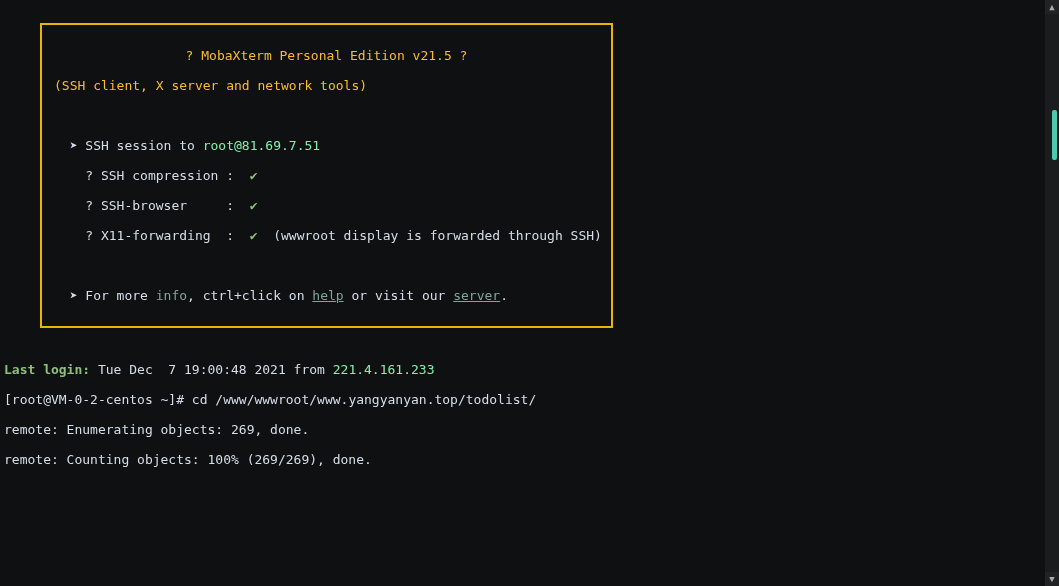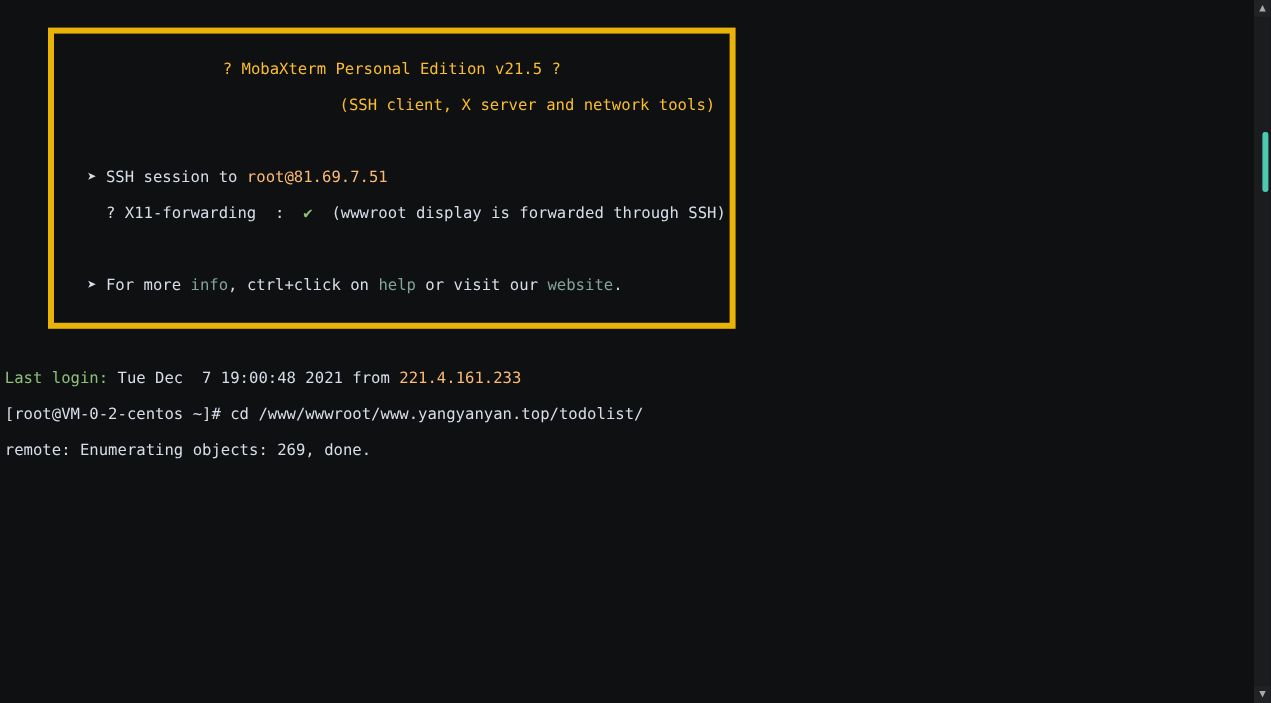--- a/index.html
+++ b/index.html
@@ -14,7 +14,7 @@
   }
   .terminal { padding:4px 4px; white-space:pre; }
   .box {
-    border:5px solid #eab308;
+    border:2px solid #eab308;
     margin:4px 32px 4px 36px;
     padding:8px 12px;
     display:inline-block;

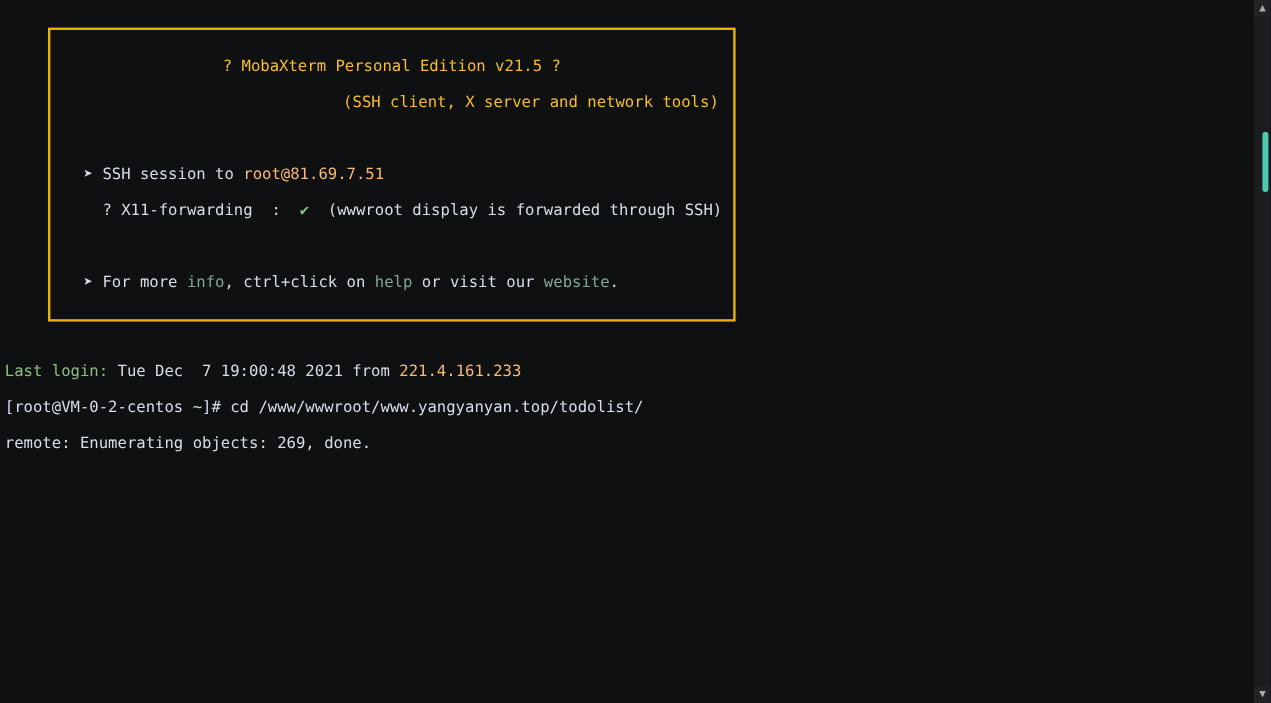--- a/index.html
+++ b/index.html
@@ -46,7 +46,7 @@
 <div class="terminal">
 <div class="box">
 <div style="text-align:center"><span class="yellow"><span>?</span> <span>MobaXterm Personal Edition v21.5</span> <span>?</span></span></div>
-<div style="text-align:right"><span class="yellow">(SSH client, X server and network tools)</span></div>
+<div style="text-align:left"><span class="yellow">(SSH client, X server and network tools)</span></div>
 <div>&nbsp;</div>
 <div>  <span class="arrow">➤</span> <span>SSH session to </span><span class="magenta">root@81.69.7.51</span></div>
 <div>    <span>? X11-forwarding  :  </span><span class="check">✔</span><span>  (wwwroot display is forwarded through SSH)</span></div>

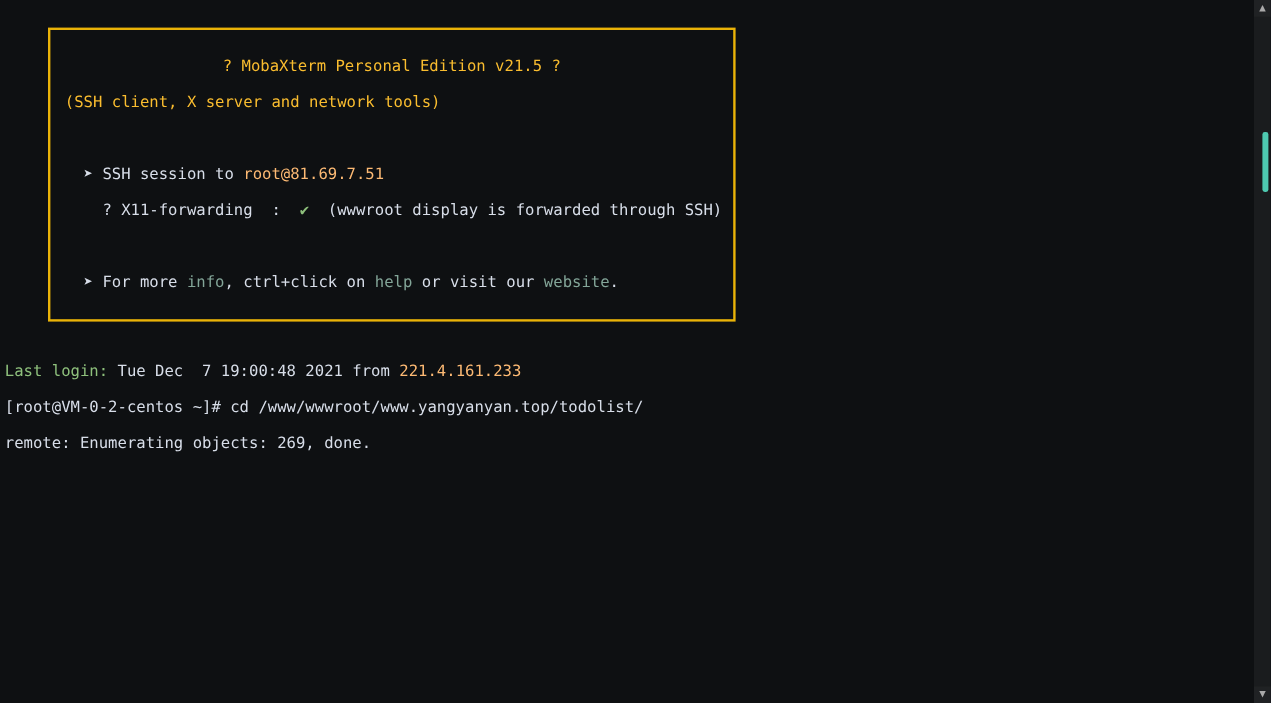--- a/index.html
+++ b/index.html
@@ -23,7 +23,7 @@
   .green, .g { color:#8ec07c; }
   .yellow, .y { color:#fabd2f; }
   .link { color:#83a598; }
-  .magenta { color:#fdba74; }
+  .magenta { color:#86efac; }
   .blue { color:#83a598;margin-top:40px; }
   .scrollbar {
     position:absolute; right:0; top:0; width:14px; height:586px;

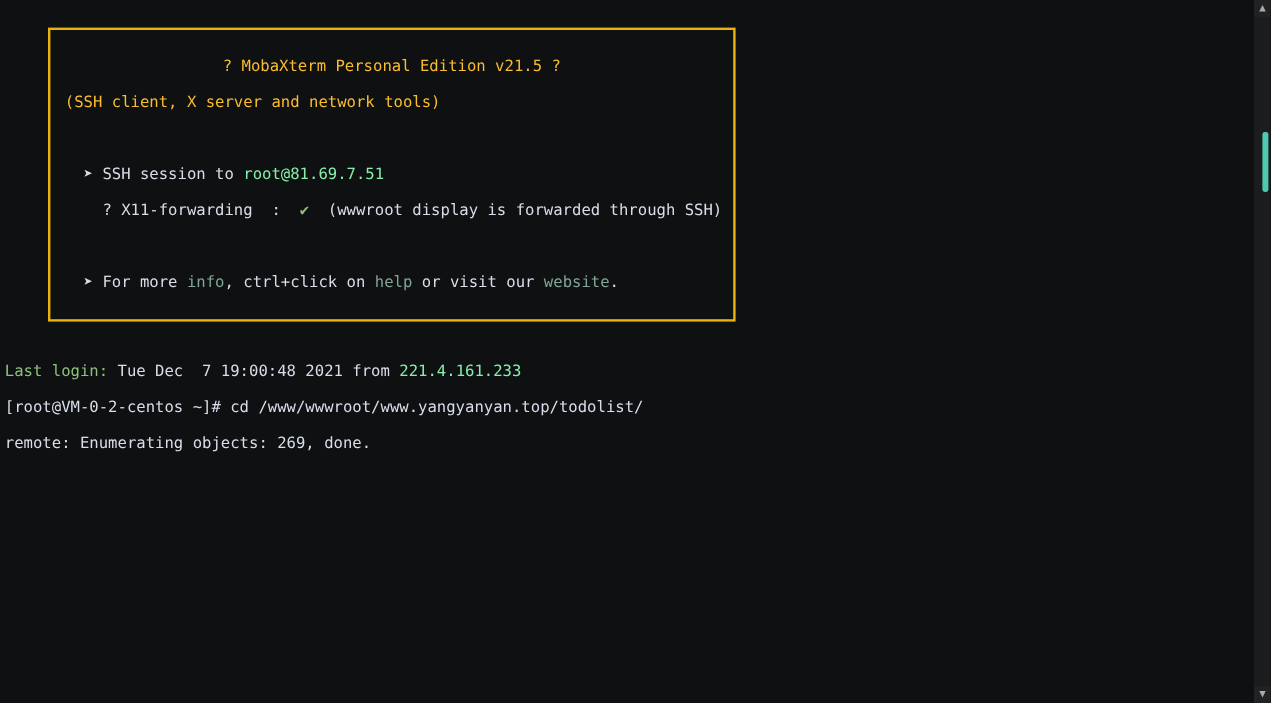--- a/index.html
+++ b/index.html
@@ -49,6 +49,7 @@
 <div style="text-align:left"><span class="yellow">(SSH client, X server and network tools)</span></div>
 <div>&nbsp;</div>
 <div>  <span class="arrow">➤</span> <span>SSH session to </span><span class="magenta">root@81.69.7.51</span></div>
+<div>    <span>? SSH compression :  </span><span class="check">✔</span></div>
 <div>    <span>? X11-forwarding  :  </span><span class="check">✔</span><span>  (wwwroot display is forwarded through SSH)</span></div>
 <div>&nbsp;</div>
 <div>  <span class="arrow">➤</span> <span>For more </span><span class="blue">info</span><span>, ctrl+click on </span><span class="link">help</span><span> or visit our </span><span class="link">website</span><span>.</span></div>

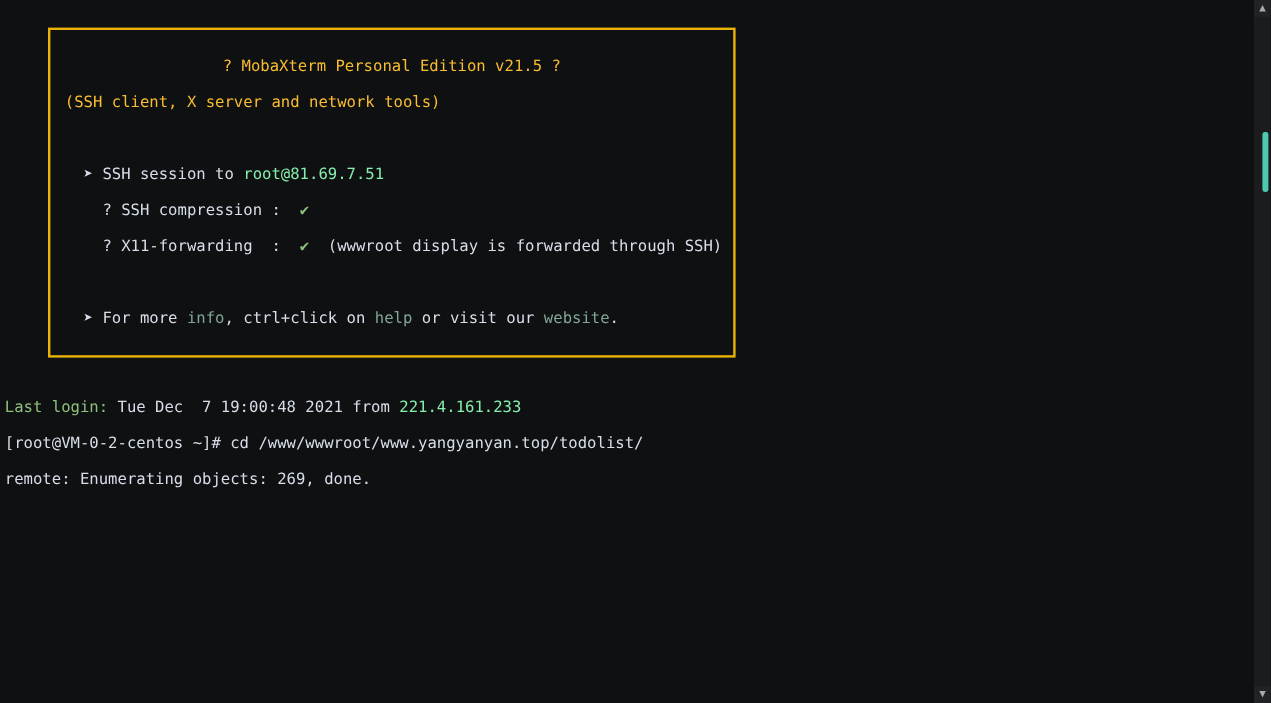--- a/index.html
+++ b/index.html
@@ -50,6 +50,7 @@
 <div>&nbsp;</div>
 <div>  <span class="arrow">➤</span> <span>SSH session to </span><span class="magenta">root@81.69.7.51</span></div>
 <div>    <span>? SSH compression :  </span><span class="check">✔</span></div>
+<div>    <span>? SSH-browser     :  </span><span class="check">✔</span></div>
 <div>    <span>? X11-forwarding  :  </span><span class="check">✔</span><span>  (wwwroot display is forwarded through SSH)</span></div>
 <div>&nbsp;</div>
 <div>  <span class="arrow">➤</span> <span>For more </span><span class="blue">info</span><span>, ctrl+click on </span><span class="link">help</span><span> or visit our </span><span class="link">website</span><span>.</span></div>

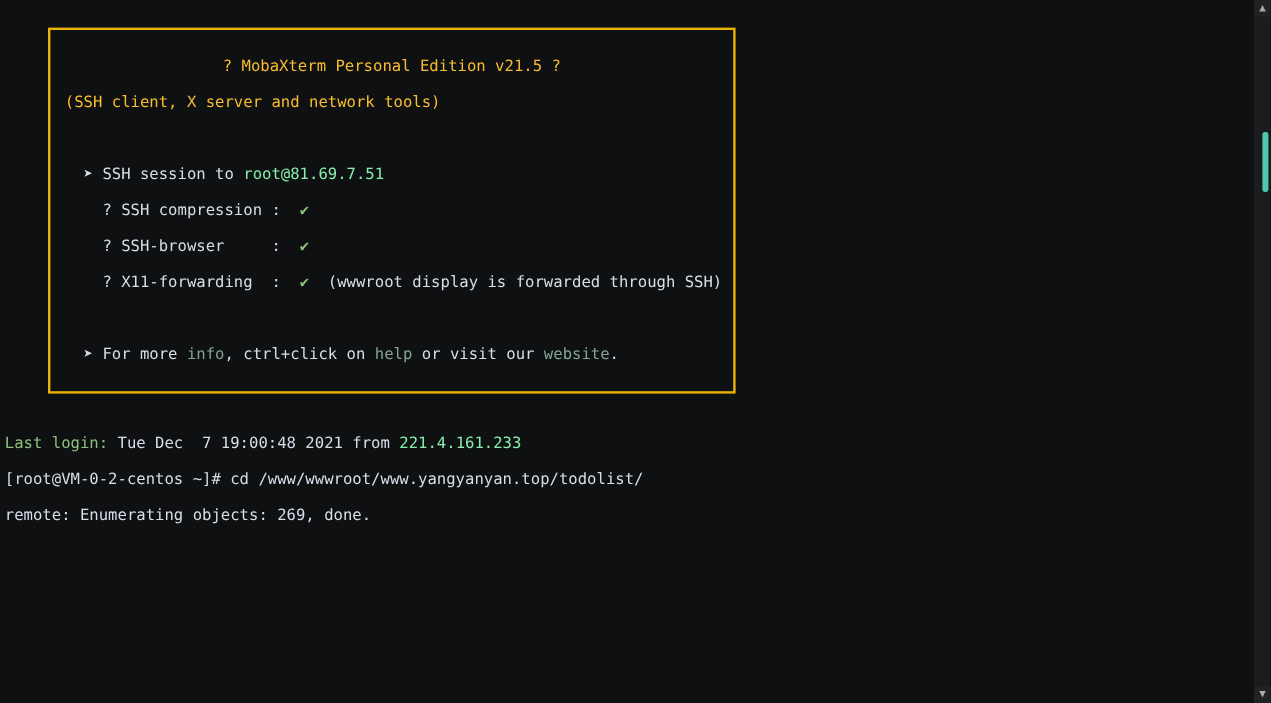--- a/index.html
+++ b/index.html
@@ -22,7 +22,7 @@
   }
   .green, .g { color:#8ec07c; }
   .yellow, .y { color:#fabd2f; }
-  .link { color:#83a598; }
+  .link { color:#83a598; text-decoration:underline; }
   .magenta { color:#86efac; }
   .blue { color:#83a598;margin-top:40px; }
   .scrollbar {

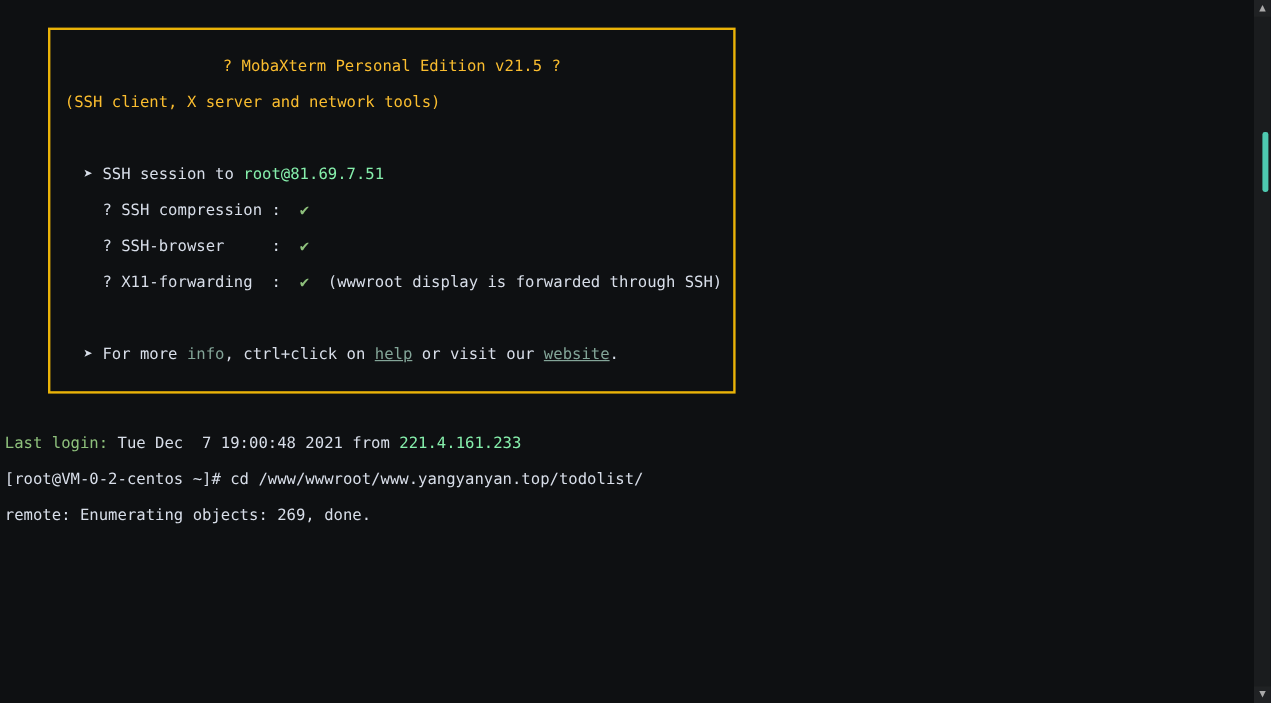--- a/index.html
+++ b/index.html
@@ -53,7 +53,7 @@
 <div>    <span>? SSH-browser     :  </span><span class="check">✔</span></div>
 <div>    <span>? X11-forwarding  :  </span><span class="check">✔</span><span>  (wwwroot display is forwarded through SSH)</span></div>
 <div>&nbsp;</div>
-<div>  <span class="arrow">➤</span> <span>For more </span><span class="blue">info</span><span>, ctrl+click on </span><span class="link">help</span><span> or visit our </span><span class="link">website</span><span>.</span></div>
+<div>  <span class="arrow">➤</span> <span>For more </span><span class="blue">info</span><span>, ctrl+click on </span><span class="link">help</span><span> or visit our </span><span class="link">server</span><span>.</span></div>
 </div>
 <div>&nbsp;</div>
 <div><span class="green">Last login:</span><span> Tue Dec  7 19:00:48 2021 from </span><span class="magenta">221.4.161.233</span></div>

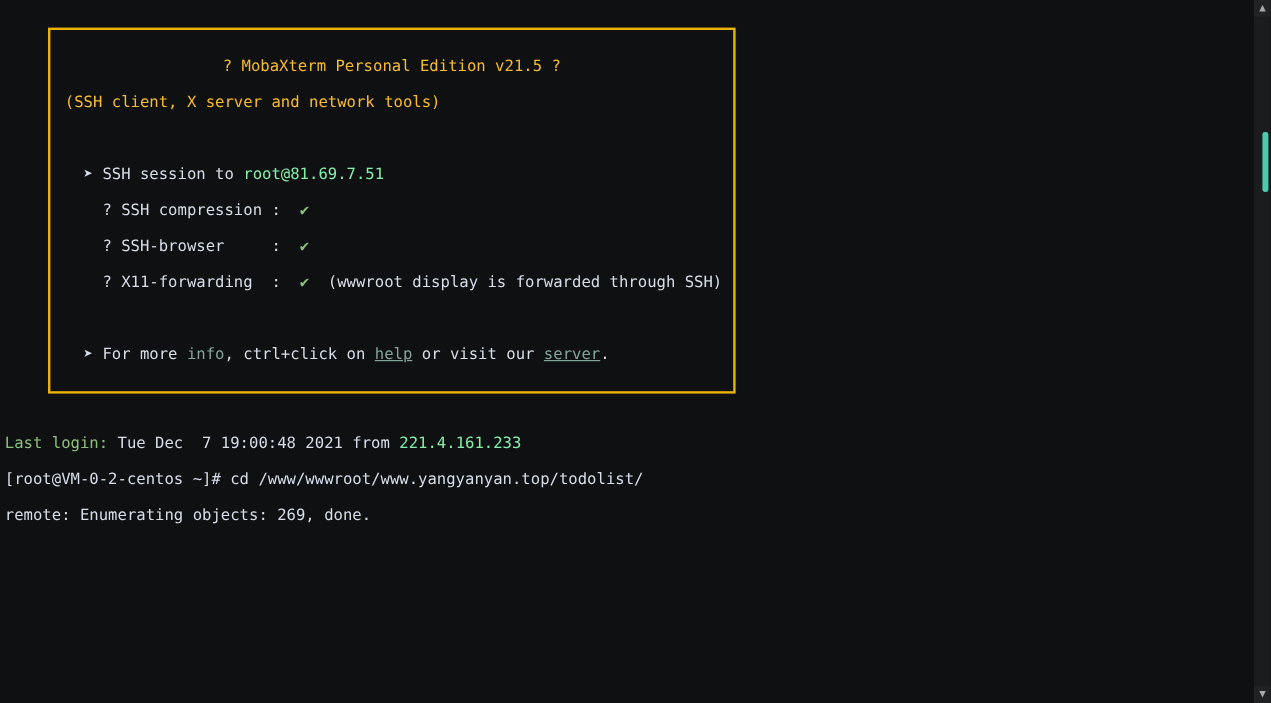--- a/index.html
+++ b/index.html
@@ -20,7 +20,7 @@
     display:inline-block;
     width:573px;
   }
-  .green, .g { color:#8ec07c; }
+  .green, .g { color:#8ec07c;font-weight:bold; }
   .yellow, .y { color:#fabd2f; }
   .link { color:#83a598; text-decoration:underline; }
   .magenta { color:#86efac; }

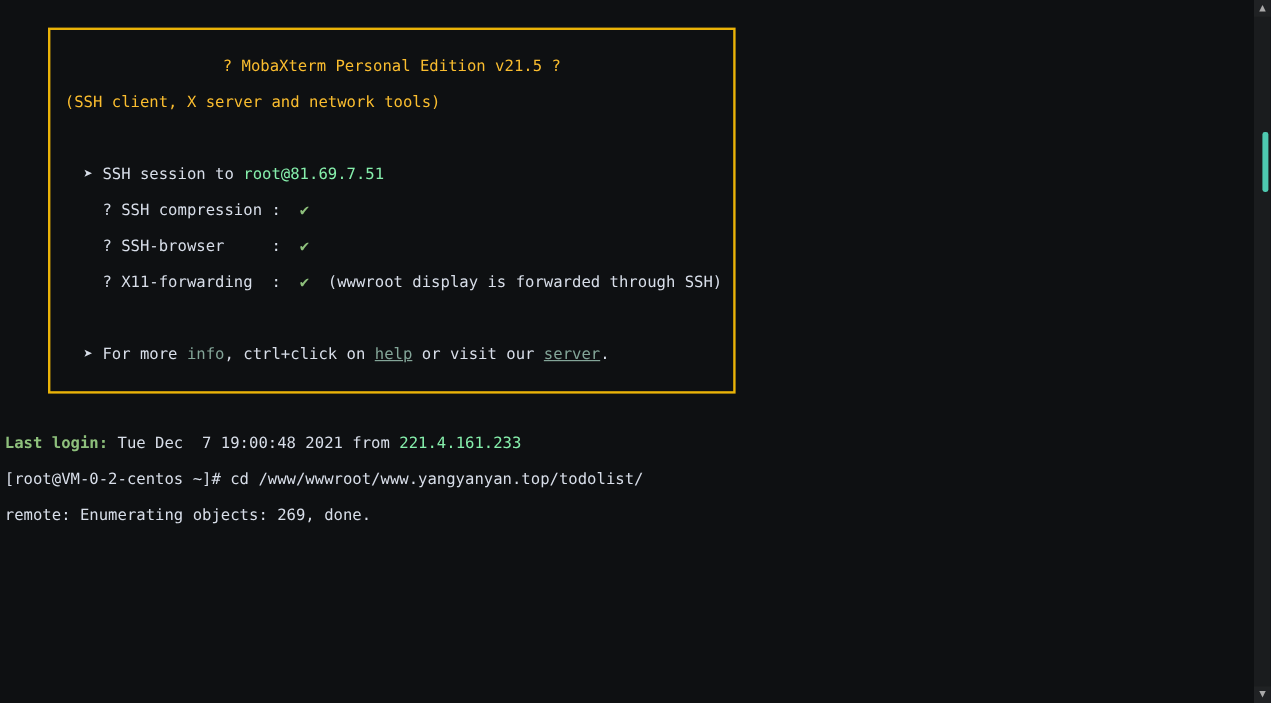--- a/index.html
+++ b/index.html
@@ -59,6 +59,7 @@
 <div><span class="green">Last login:</span><span> Tue Dec  7 19:00:48 2021 from </span><span class="magenta">221.4.161.233</span></div>
 <div><span>[root@VM-0-2-centos ~]# </span><span>cd /www/wwwroot/www.yangyanyan.top/todolist/</span></div>
 <div>remote: Enumerating objects: 269, done.</div>
+<div>remote: Counting objects: 100% (269/269), done.</div>
 
 
 

